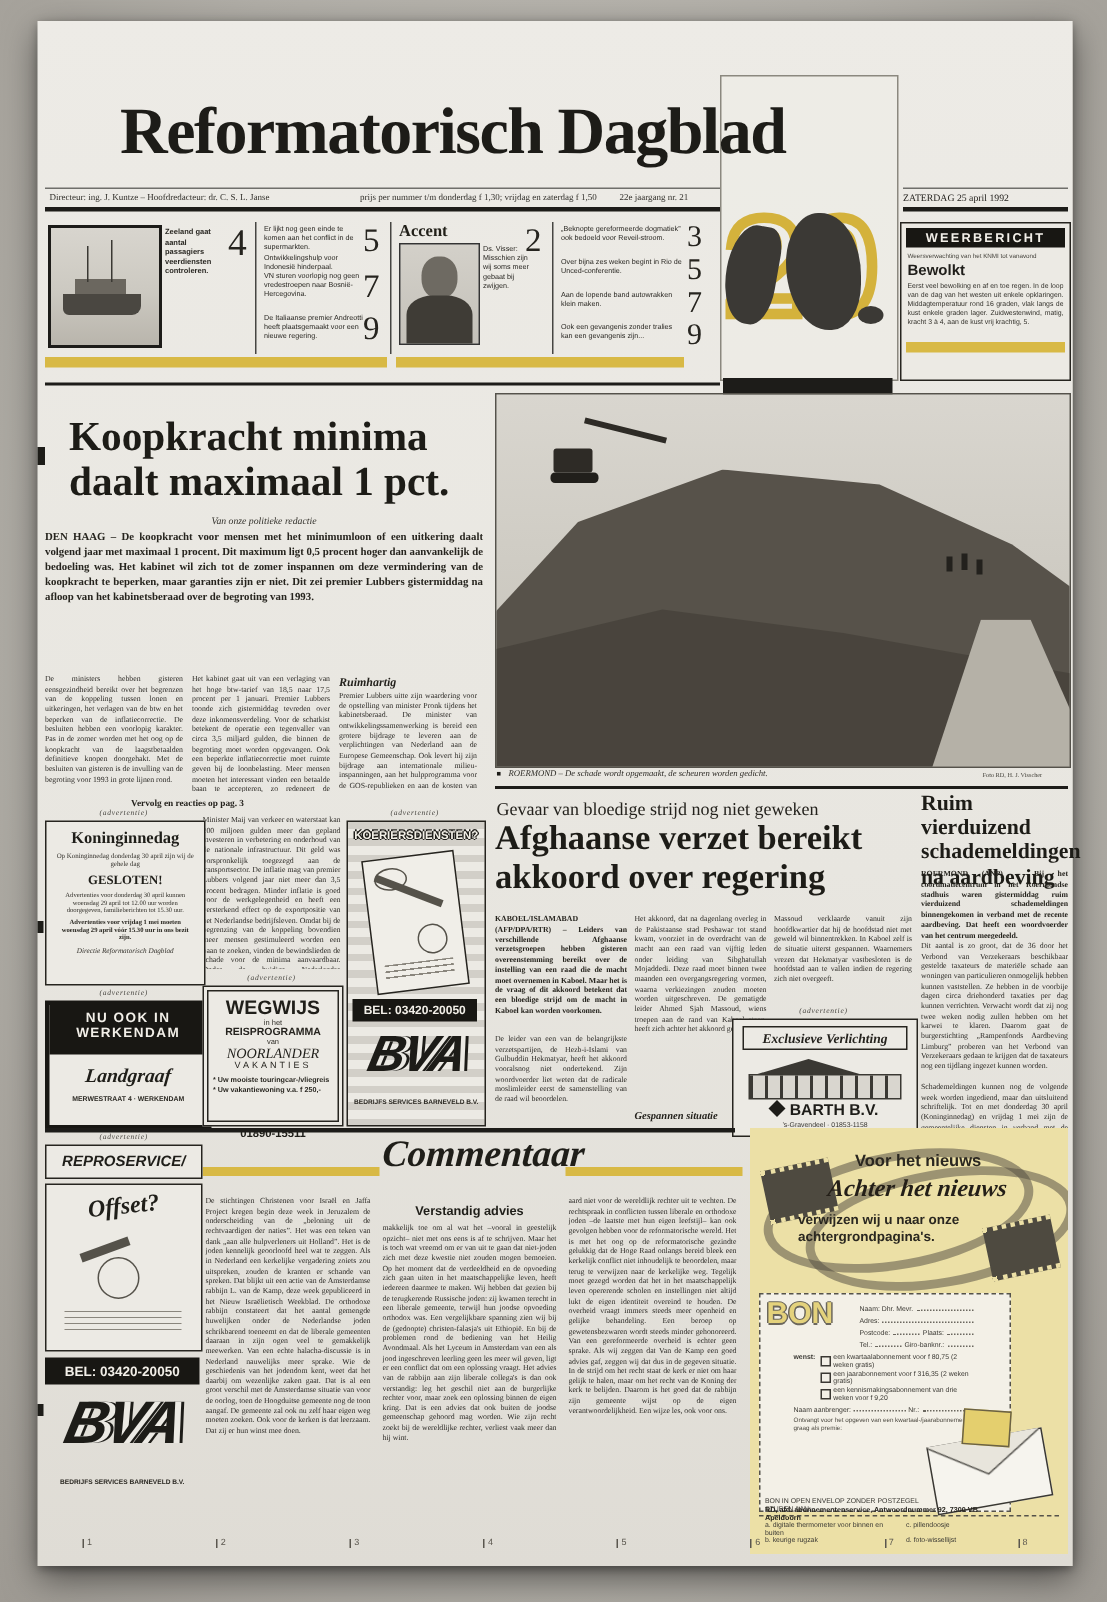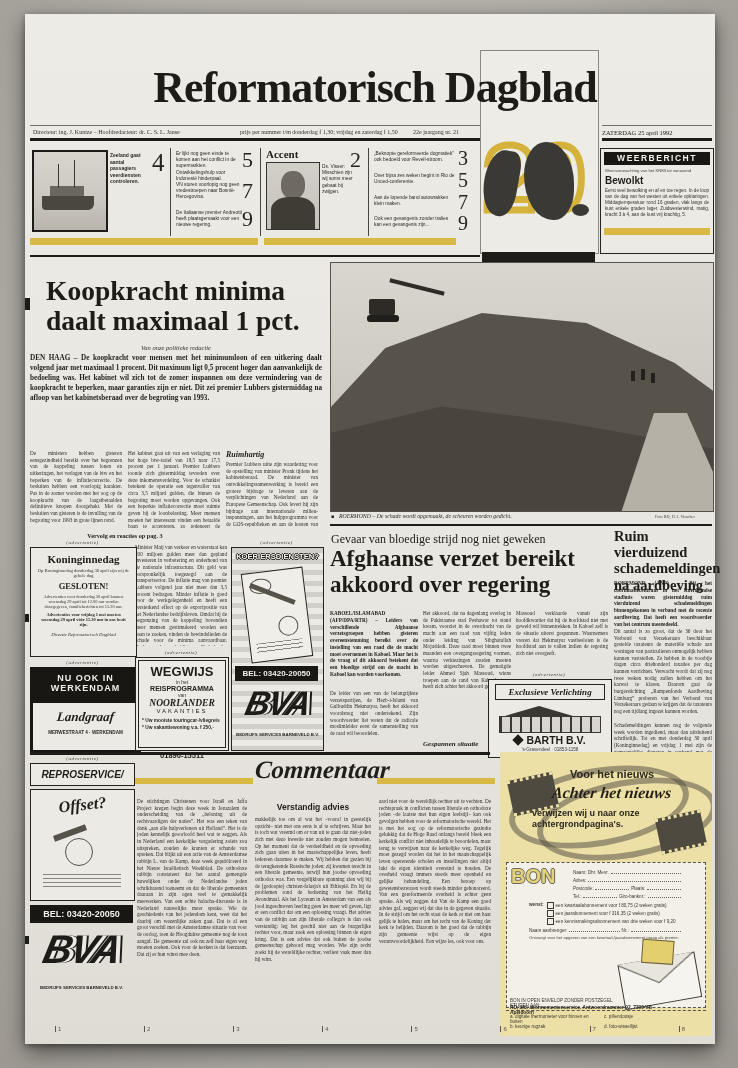--- a/index.html
+++ b/index.html
@@ -35,7 +35,7 @@
     <div class="t" style="left:90px;top:66px;width:17px;height:12px;background:#3b3935;border-radius:50%"></div>
   </div>
 
-  <div class="t sf" style="left:55px;top:52px;width:590px;text-align:center;font-size:44px;font-weight:700;letter-spacing:-1px;color:#1d1c18;line-height:1;z-index:2">Reformatorisch Dagblad</div>
+  <div class="t sf" style="left:55px;top:52px;width:590px;font-size:44px;font-weight:700;letter-spacing:-1px;color:#1d1c18;line-height:1;z-index:2">Reformatorisch Dagblad</div>
   <div class="t rule" style="left:5px;top:111px;width:450px;height:1px;opacity:.6"></div>
   <div class="t rule" style="left:577px;top:111px;width:110px;height:1px;opacity:.6"></div>
   <div class="t sf" style="left:8px;top:115px;font-size:6px;color:#33312c">Directeur: ing. J. Kuntze – Hoofdredacteur: dr. C. S. L. Janse</div>

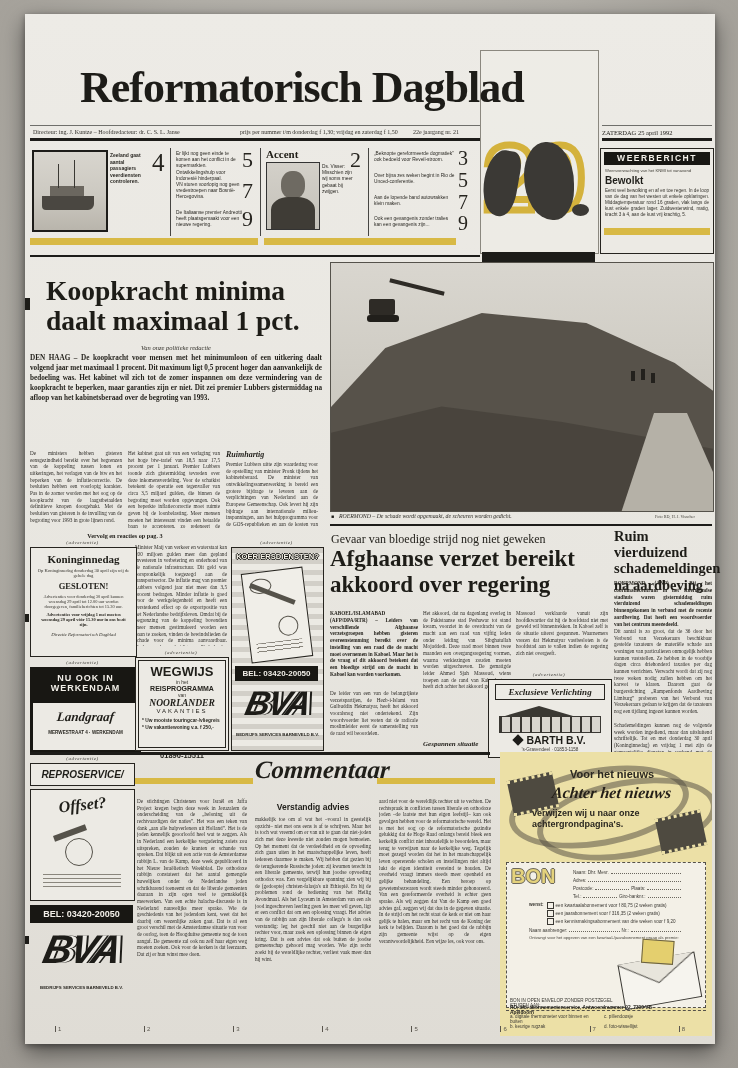--- a/index.html
+++ b/index.html
@@ -175,7 +175,7 @@
     <div class="ss" style="font-size:5px;color:#33312b">in het</div>
     <div class="ss" style="font-size:7px;font-weight:700;color:#26241f">REISPROGRAMMA</div>
     <div class="ss" style="font-size:5px;color:#33312b">van</div>
-    <div class="sf" style="font-size:9.5px;font-weight:700;font-style:italic;color:#1f1e19">NOORLANDER</div>
+    <div class="sf" style="font-size:9.5px;font-weight:400;font-style:italic;color:#1f1e19">NOORLANDER</div>
     <div class="ss" style="font-size:6px;letter-spacing:2px;color:#26241f">VAKANTIES</div>
     <div class="ss" style="font-size:4.8px;font-weight:700;text-align:left;margin:4px 0 0 6px;color:#2a2822">* Uw mooiste touringcar-/vliegreis</div>
     <div class="ss" style="font-size:4.8px;font-weight:700;text-align:left;margin:2px 0 0 6px;color:#2a2822">* Uw vakantiewoning v.a. f 250,-</div>

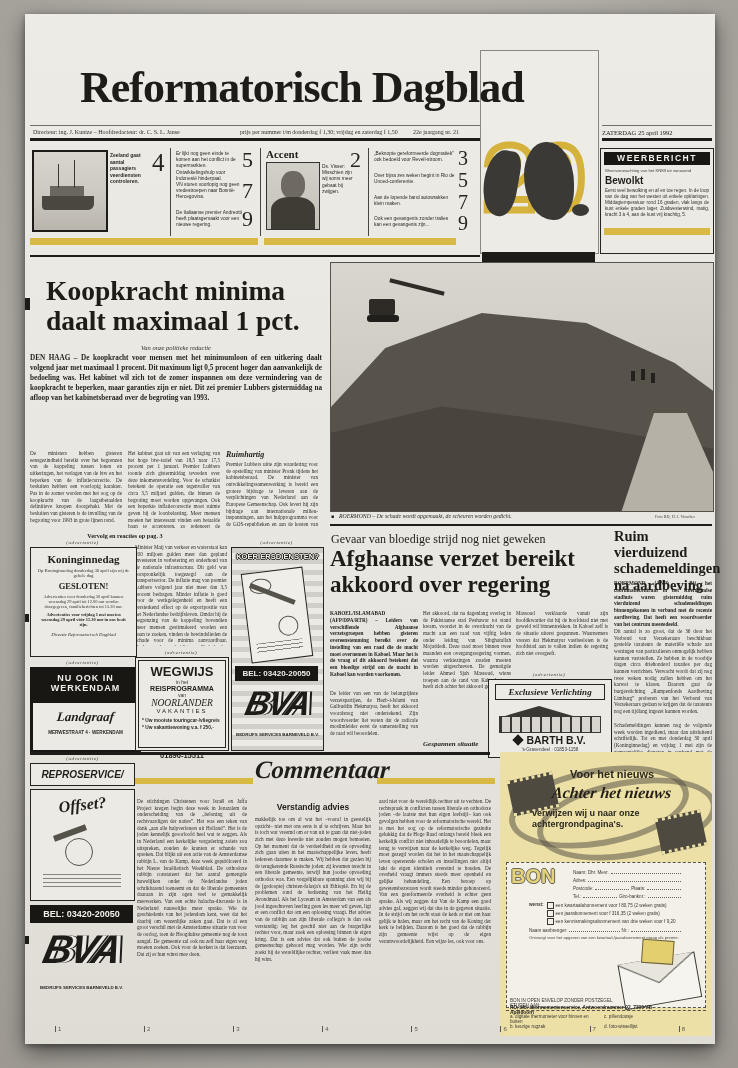--- a/index.html
+++ b/index.html
@@ -233,7 +233,7 @@
       <div class="t ss" style="left:24px;top:48px;width:140px;font-size:9px;font-weight:800;line-height:1.25;color:#2a2720">verwijzen wij u naar onze achtergrondpagina's.</div>
     </div>
 
-    <div class="t" style="left:6px;top:110px;width:200px;height:146px;background:#f3f0e7;border:1px dashed #55524a;padding:4px 22px;box-sizing:border-box">
+    <div class="t" style="left:6px;top:110px;width:168px;height:146px;background:#f3f0e7;border:1px dashed #55524a;padding:4px 22px;box-sizing:border-box">
       <div class="t ss" style="left:4px;top:2px;font-size:20px;font-weight:900;color:#e4d27c;text-shadow:-1px 0 #6b675c,1px 0 #6b675c,0 -1px #6b675c,0 1px #6b675c">BON</div>
       <div style="margin-left:44px">
         <div class="frow ss">

